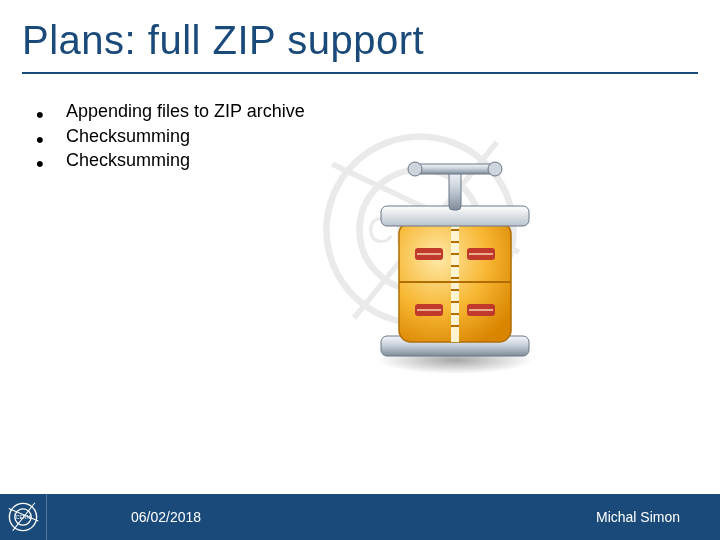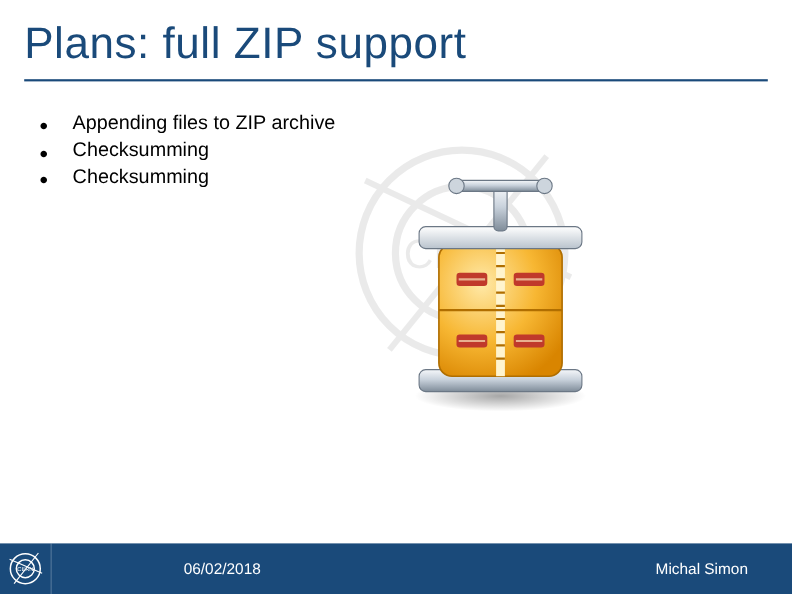--- a/index.html
+++ b/index.html
@@ -105,7 +105,7 @@
   }
   .footer .date {
     flex: 0 0 auto;
-    margin-left: 120px;
+    margin-left: 84px;
   }
   .footer .author {
     margin-left: auto;

